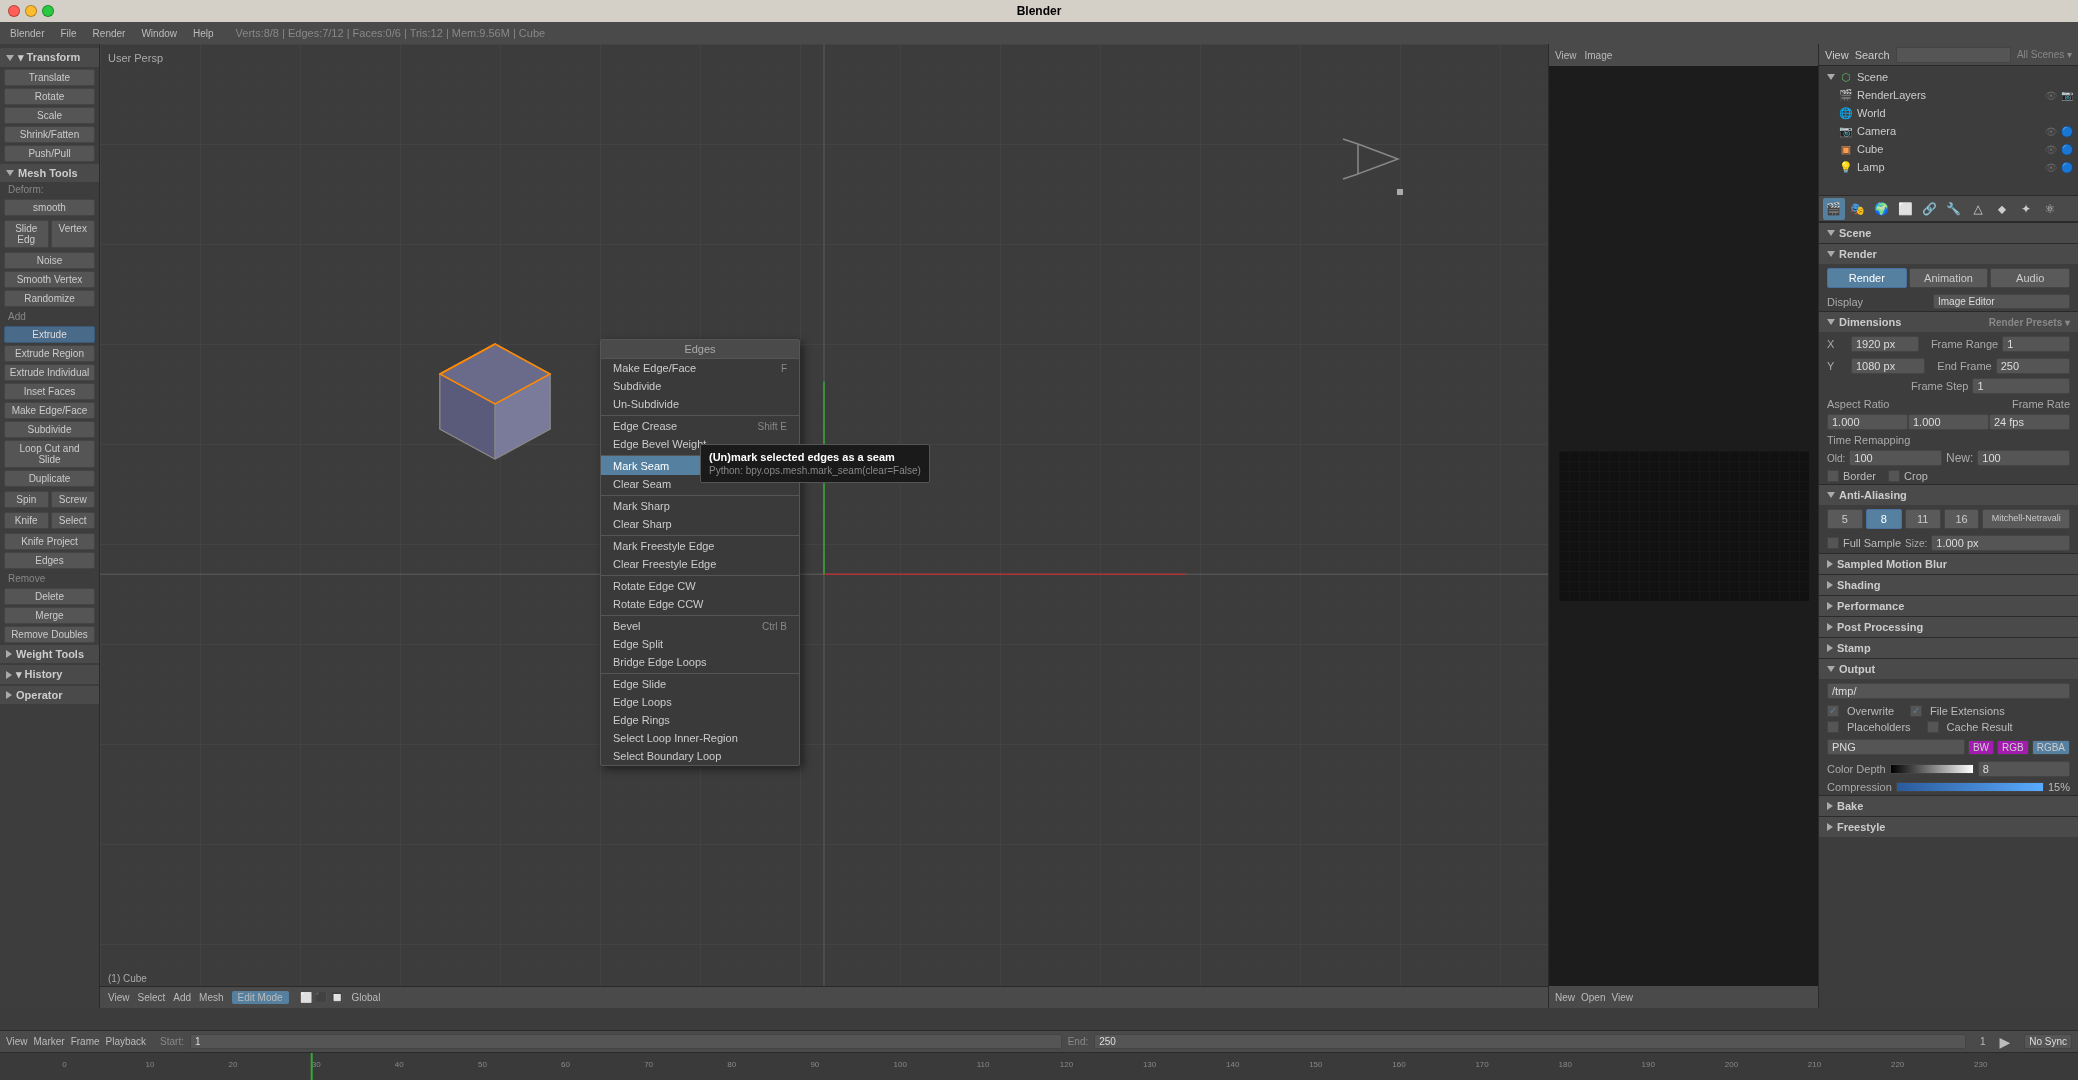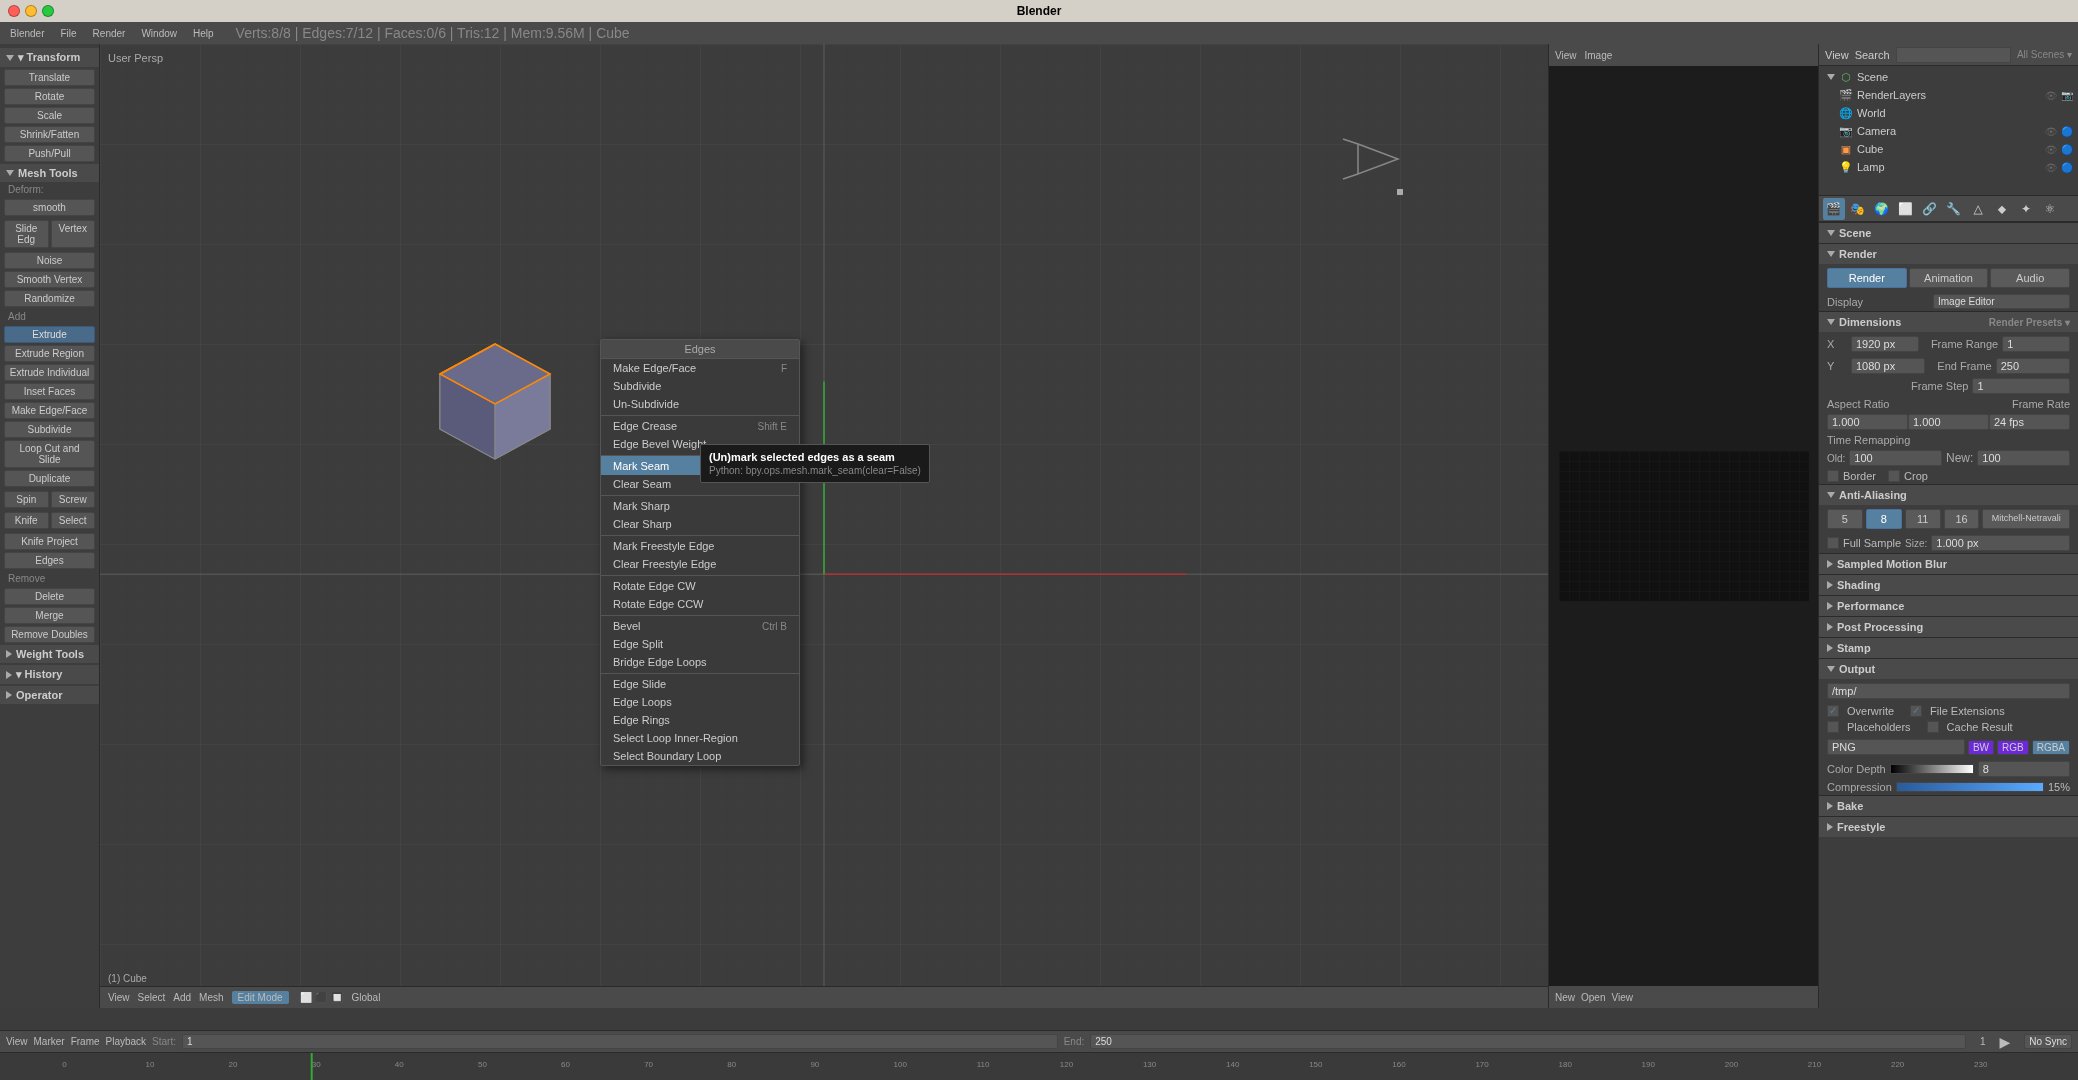--- a/index.html
+++ b/index.html
@@ -464,7 +464,7 @@
   <span class="menu-bar-item">Render</span>
   <span class="menu-bar-item">Window</span>
   <span class="menu-bar-item">Help</span>
-  <span style="margin-left:10px; color:#888; font-size:14px;">Verts:8/8 | Edges:7/12 | Faces:0/6 | Tris:12 | Mem:9.56M | Cube</span>
+  <span style="margin-left:10px; color:#888; font-size:11px;">Verts:8/8 | Edges:7/12 | Faces:0/6 | Tris:12 | Mem:9.56M | Cube</span>
 </div>
 
 <div class="main-layout" style="top:44px; bottom:72px;">

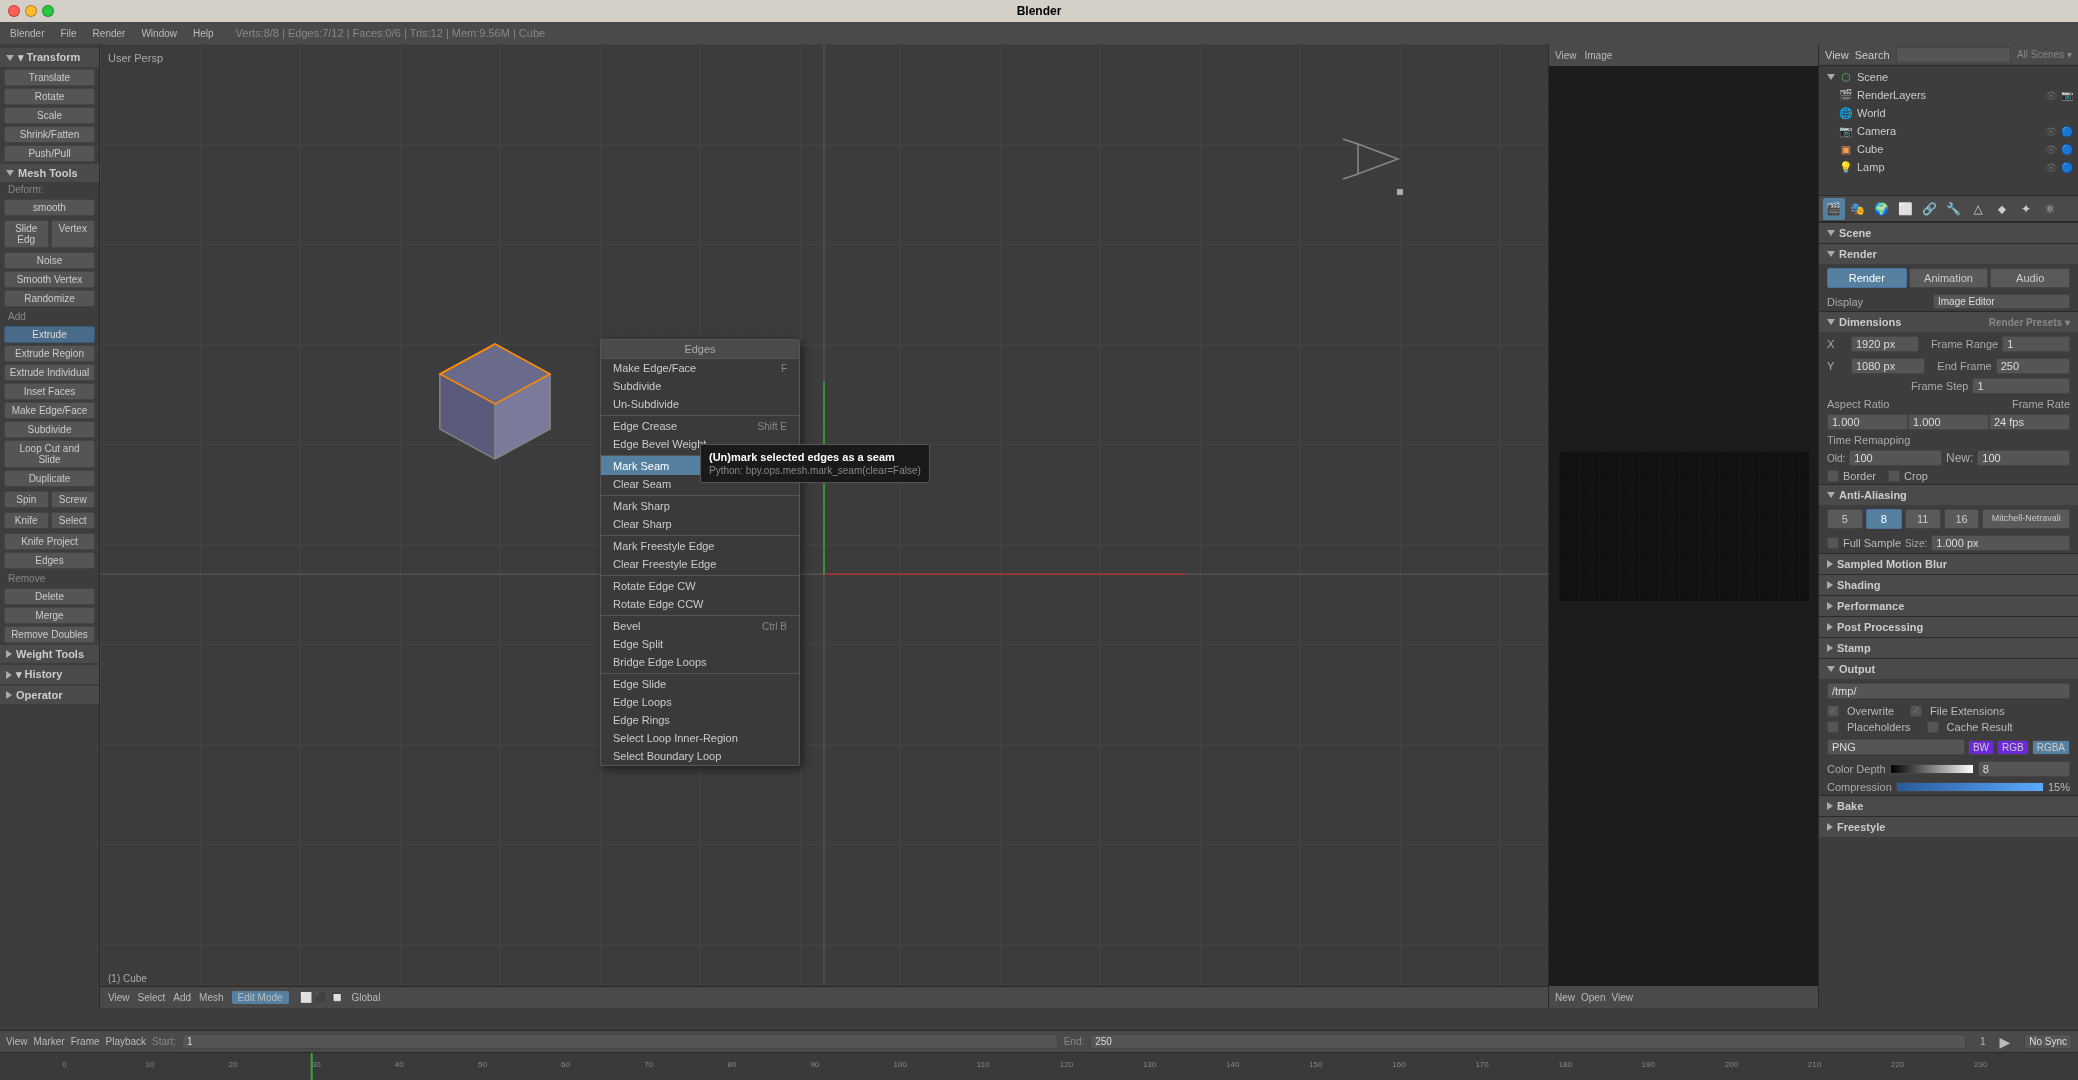--- a/index.html
+++ b/index.html
@@ -425,7 +425,7 @@
 
     .rgb-btn {
       padding: 1px 4px;
-      background: #6d28d9;
+      background: #a21caf;
       border: 1px solid #444;
       color: #ccc;
       font-size: 10px;

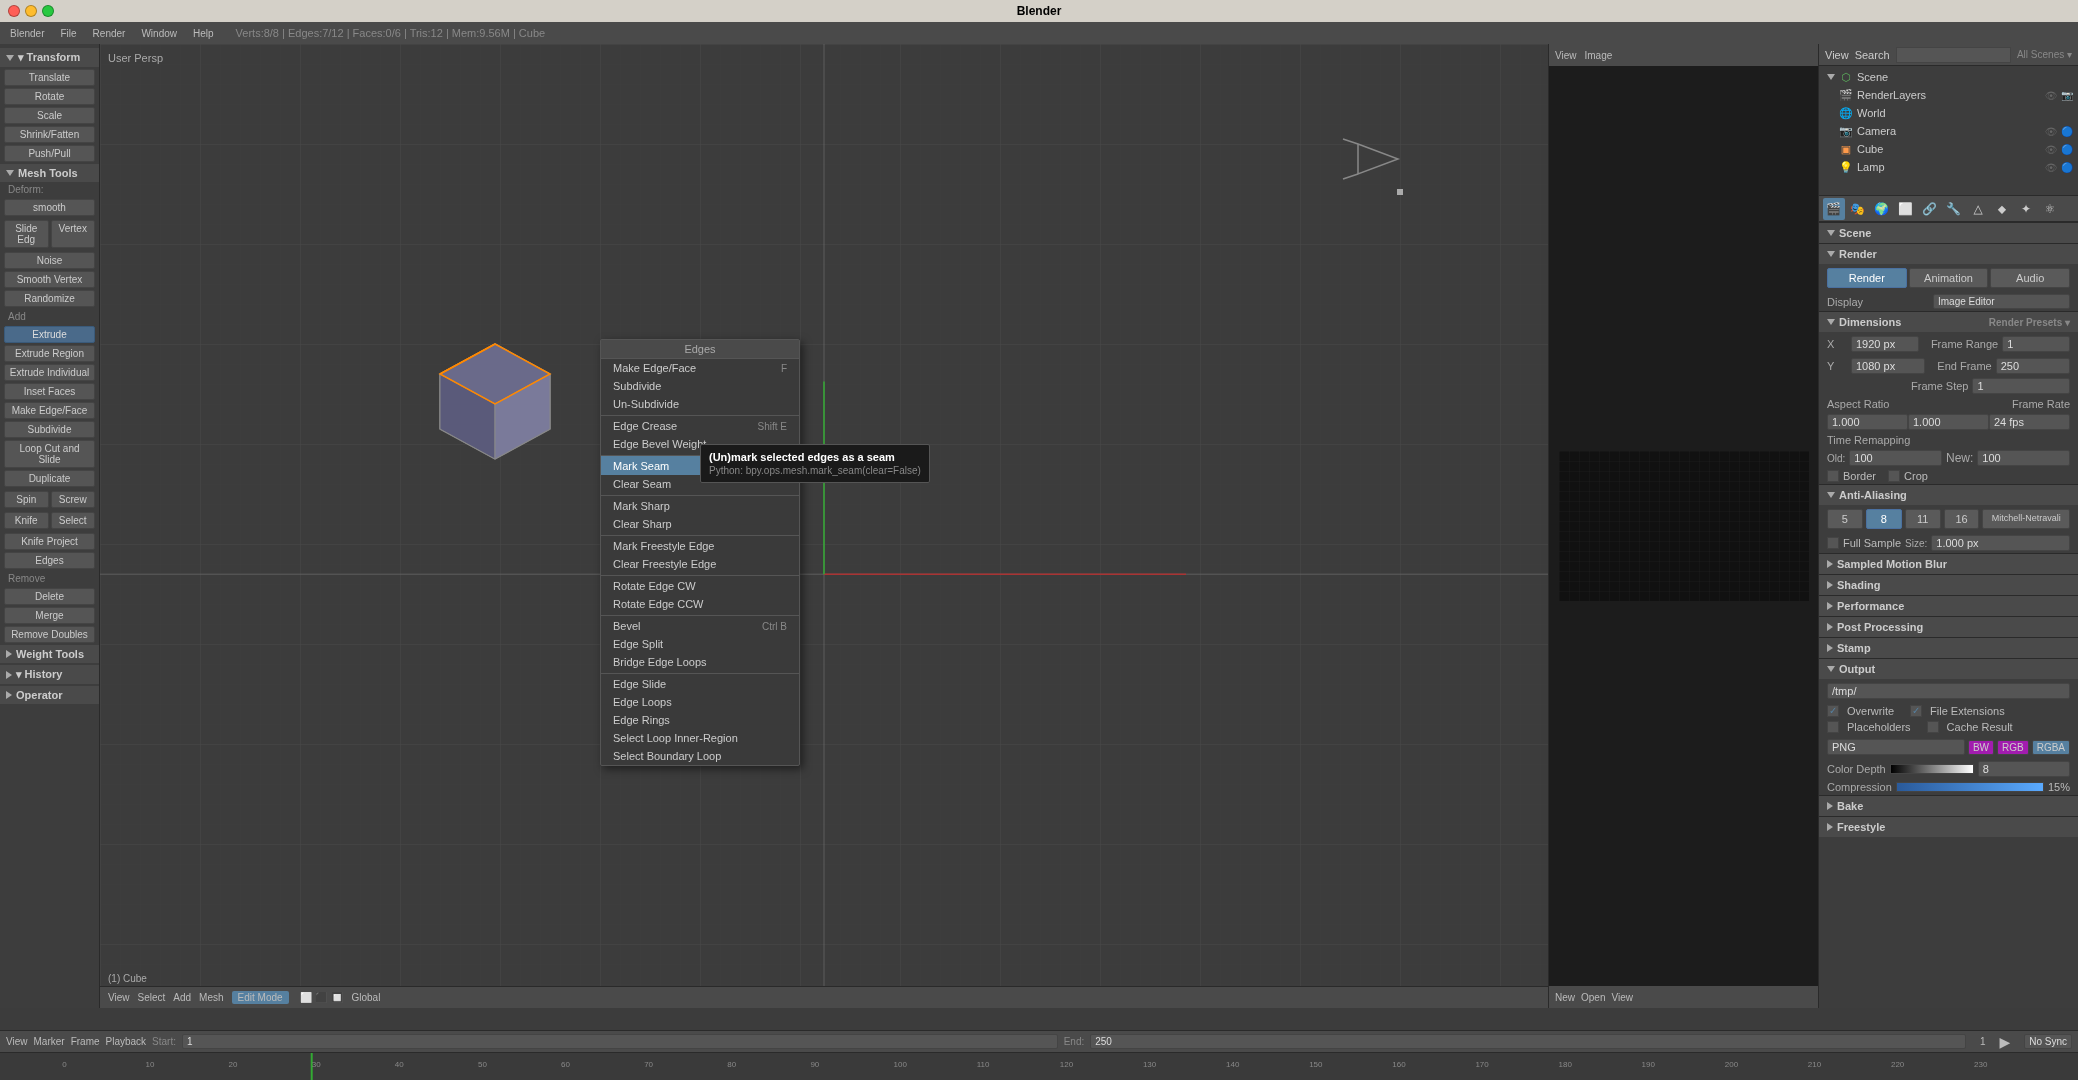--- a/index.html
+++ b/index.html
@@ -956,7 +956,7 @@
     <span>Marker</span>
     <span>Frame</span>
     <span>Playback</span>
-    <span style="margin-left:0;color:#888;">Start:</span>
+    <span style="margin-left:8px;color:#888;">Start:</span>
     <span class="prop-value" style="width:40px;display:inline-block;font-size:10px;">1</span>
     <span style="color:#888;">End:</span>
     <span class="prop-value" style="width:40px;display:inline-block;font-size:10px;">250</span>

